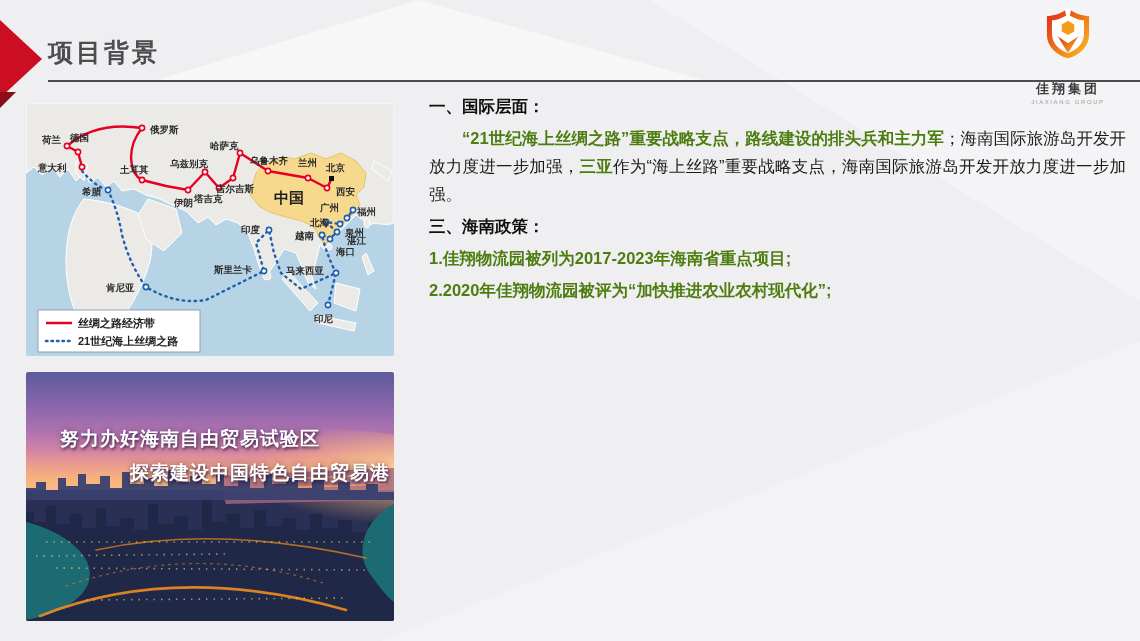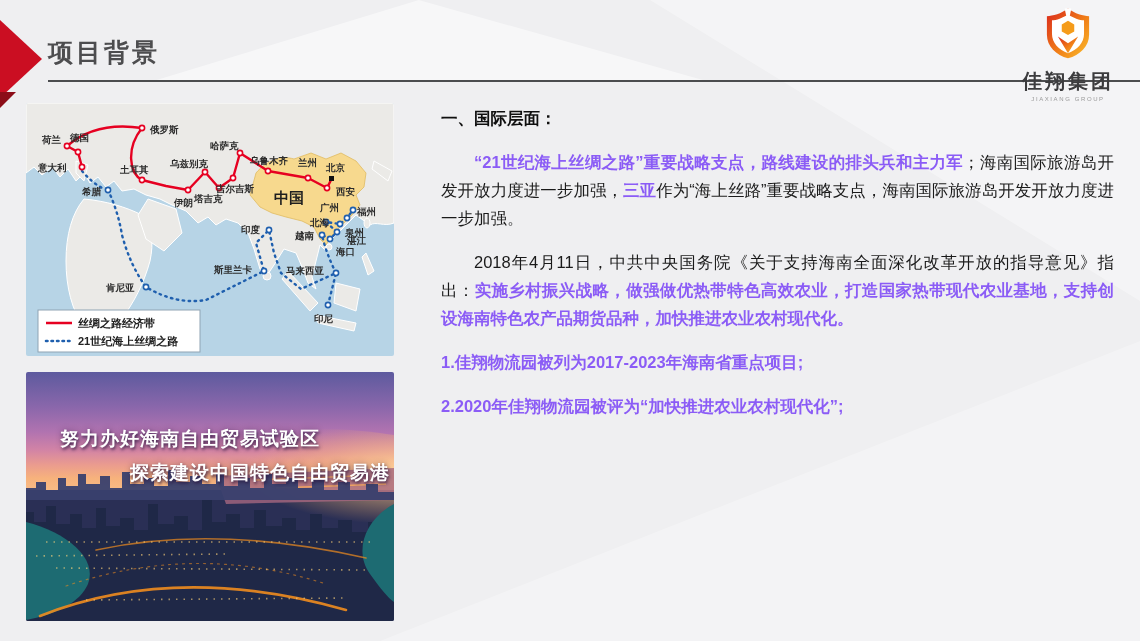--- a/index.html
+++ b/index.html
@@ -26,7 +26,7 @@
             color:#4d4d4f;letter-spacing:3px;}
   
   .logo{position:absolute;right:18px;top:6px;width:108px;text-align:center;}
-  .logo .cn{font-size:20px;font-weight:bold;color:#3c3c3e;letter-spacing:3px;margin-top:4px;}
+  .logo .cn{font-size:13px;font-weight:bold;color:#3c3c3e;letter-spacing:3px;margin-top:16px;}
   .logo .en{font-size:6px;color:#9a9a9a;letter-spacing:1.6px;margin-top:1px;}
   
   .map-box{position:absolute;left:26px;top:103px;width:368px;height:253px;border-radius:2px;overflow:hidden;}

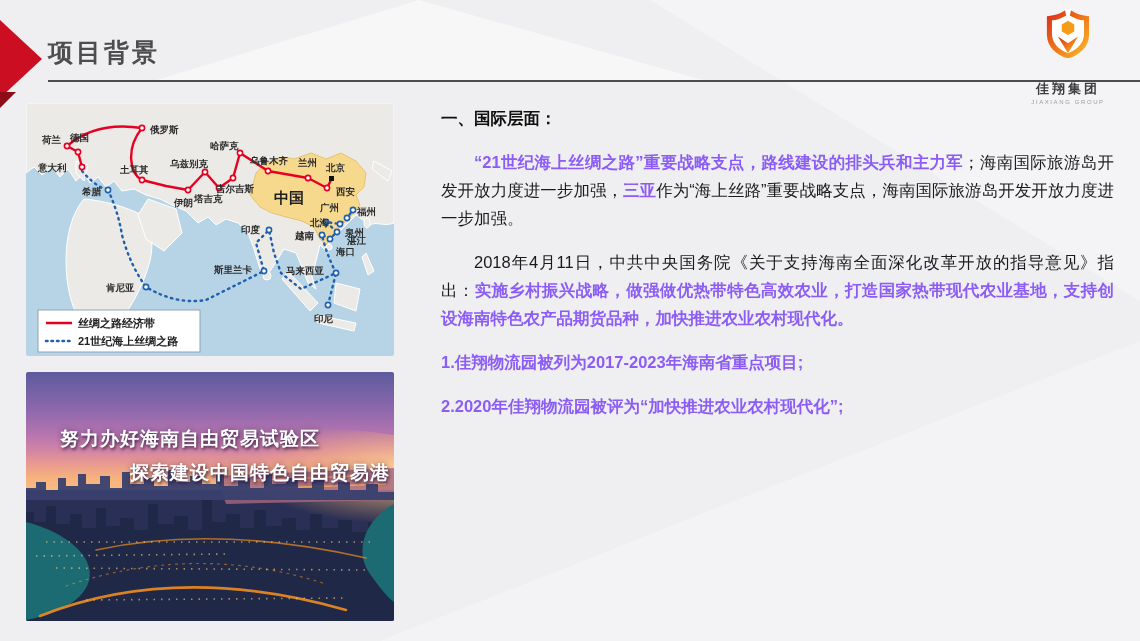--- a/index.html
+++ b/index.html
@@ -38,7 +38,7 @@
   
   .content{position:absolute;left:425px;top:88px;width:705px;font-size:16.5px;
            line-height:28px;color:#1a1a1a;text-align:justify;}
-  .content p{margin:16px;}
+  .content p{margin:4px;}
   .content p.h{font-weight:bold;color:#0f0f0f;}
   .content p.b{text-indent:2em;}
   .content span.r{color:#8b5cf6;font-weight:bold;}

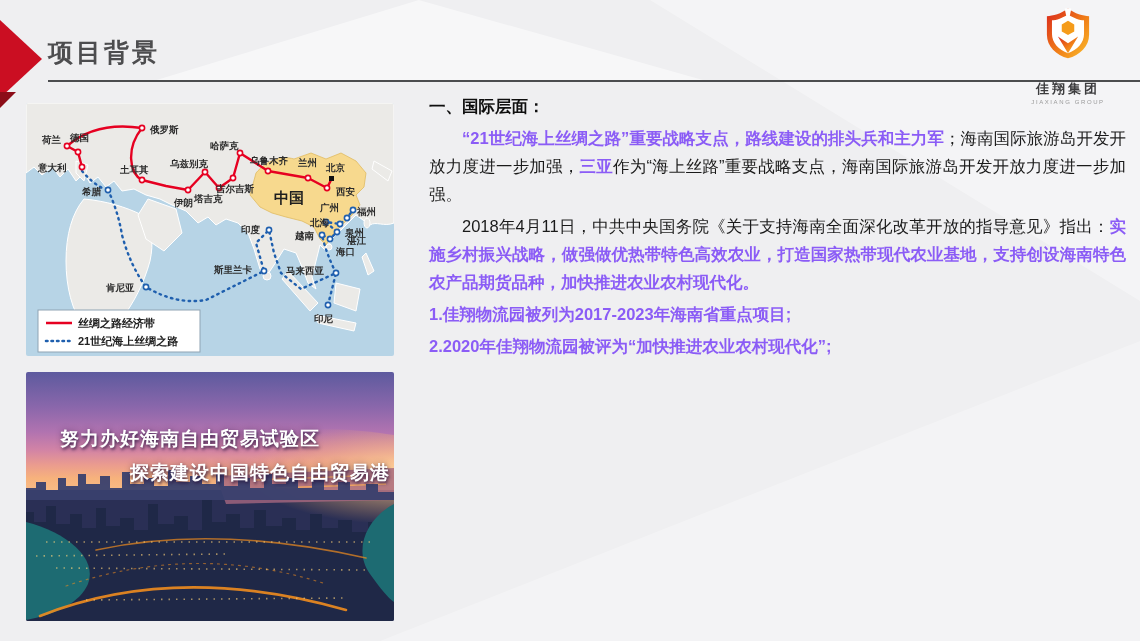--- a/index.html
+++ b/index.html
@@ -41,7 +41,7 @@
   .content p{margin:4px;}
   .content p.h{font-weight:bold;color:#0f0f0f;}
   .content p.b{text-indent:2em;}
-  .content span.r{color:#8b5cf6;font-weight:bold;}
+  .content span.r{color:#4d7c0f;font-weight:bold;}
 </style>
 </head>
 <body>

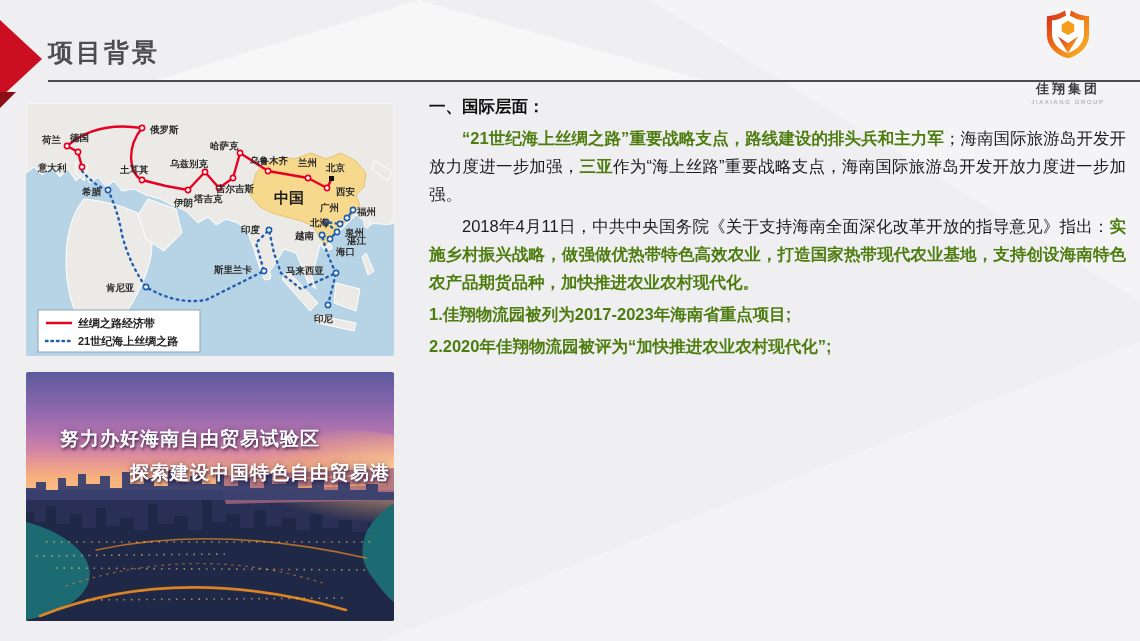--- a/index.html
+++ b/index.html
@@ -226,6 +226,7 @@
 <div class="content">
   <p class="h"><span>一、国际层面：</span></p>
   <p class="b"><span class="r">“21世纪海上丝绸之路”重要战略支点，路线建设的排头兵和主力军</span><span>；海南国际旅游岛开发开放力度进一步加强，</span><span class="r">三亚</span><span>作为“海上丝路”重要战略支点，海南国际旅游岛开发开放力度进一步加强。</span></p>
+  <p class="h"><span>三、海南政策：</span></p>
   <p class="b"><span>2018年4月11日，中共中央国务院《关于支持海南全面深化改革开放的指导意见》指出：</span><span class="r">实施乡村振兴战略，做强做优热带特色高效农业，打造国家热带现代农业基地，支持创设海南特色农产品期货品种，加快推进农业农村现代化。</span></p>
   <p class="i"><span class="r">1.佳翔物流园被列为2017-2023年海南省重点项目;</span></p>
   <p class="i"><span class="r">2.2020年佳翔物流园被评为“加快推进农业农村现代化”;</span></p>

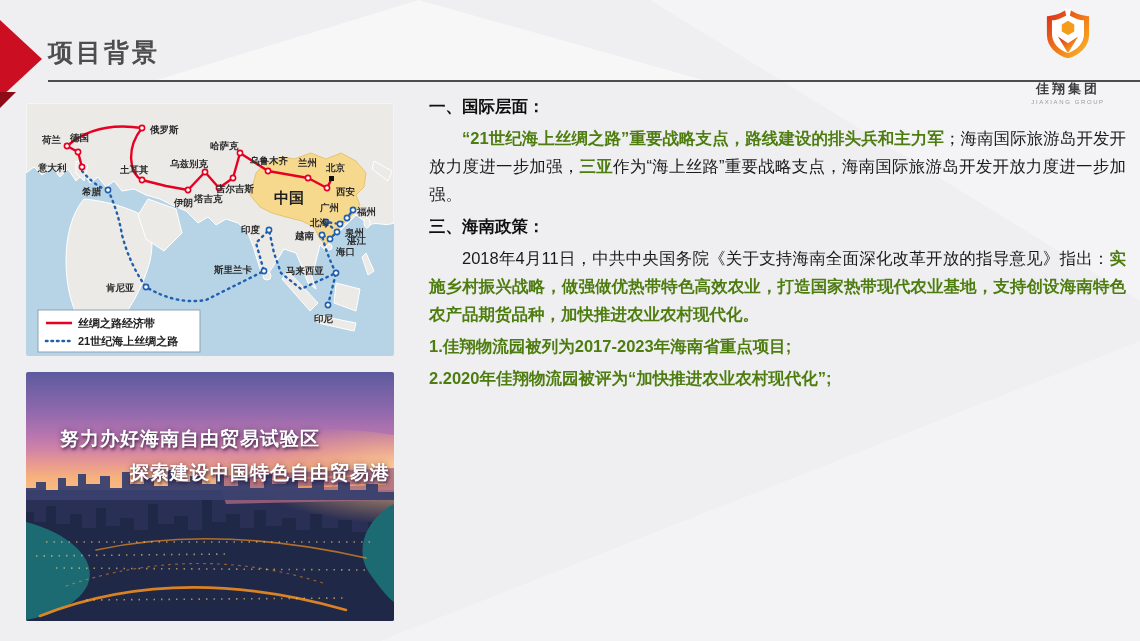--- a/index.html
+++ b/index.html
@@ -227,7 +227,6 @@
   <p class="h"><span>一、国际层面：</span></p>
   <p class="b"><span class="r">“21世纪海上丝绸之路”重要战略支点，路线建设的排头兵和主力军</span><span>；海南国际旅游岛开发开放力度进一步加强，</span><span class="r">三亚</span><span>作为“海上丝路”重要战略支点，海南国际旅游岛开发开放力度进一步加强。</span></p>
   <p class="h"><span>三、海南政策：</span></p>
-  <p class="b"><span>2018年4月11日，中共中央国务院《关于支持海南全面深化改革开放的指导意见》指出：</span><span class="r">实施乡村振兴战略，做强做优热带特色高效农业，打造国家热带现代农业基地，支持创设海南特色农产品期货品种，加快推进农业农村现代化。</span></p>
   <p class="i"><span class="r">1.佳翔物流园被列为2017-2023年海南省重点项目;</span></p>
   <p class="i"><span class="r">2.2020年佳翔物流园被评为“加快推进农业农村现代化”;</span></p>
 </div>

